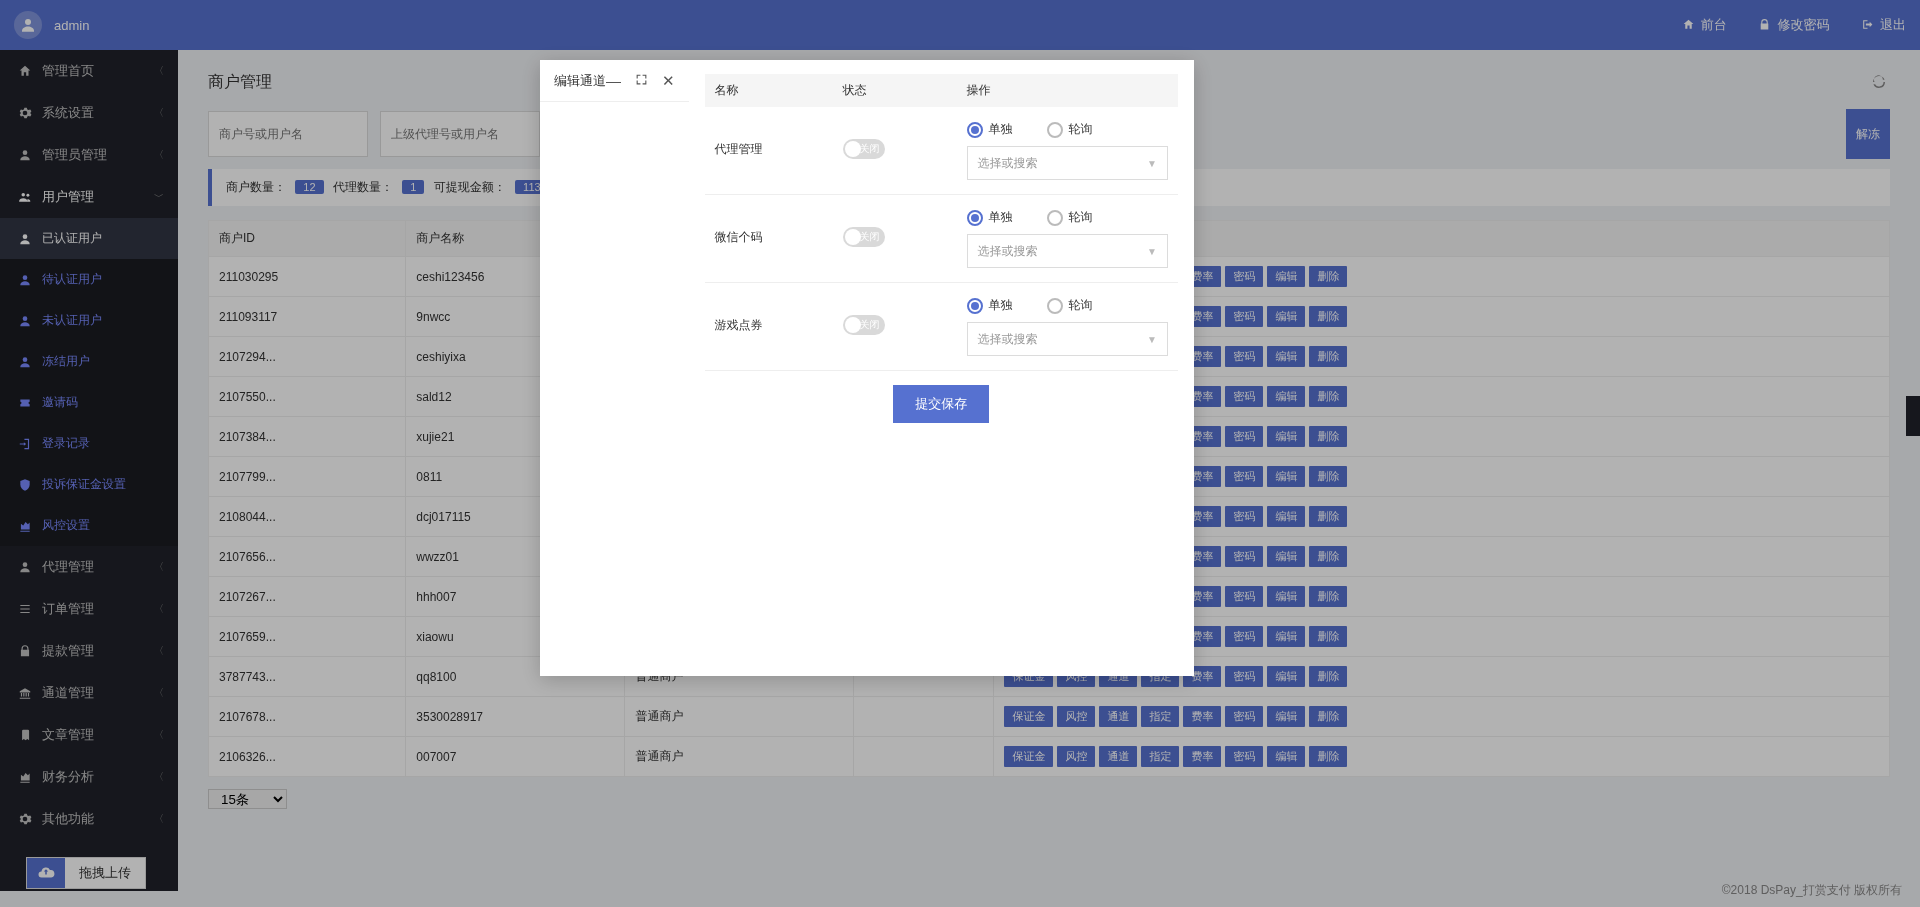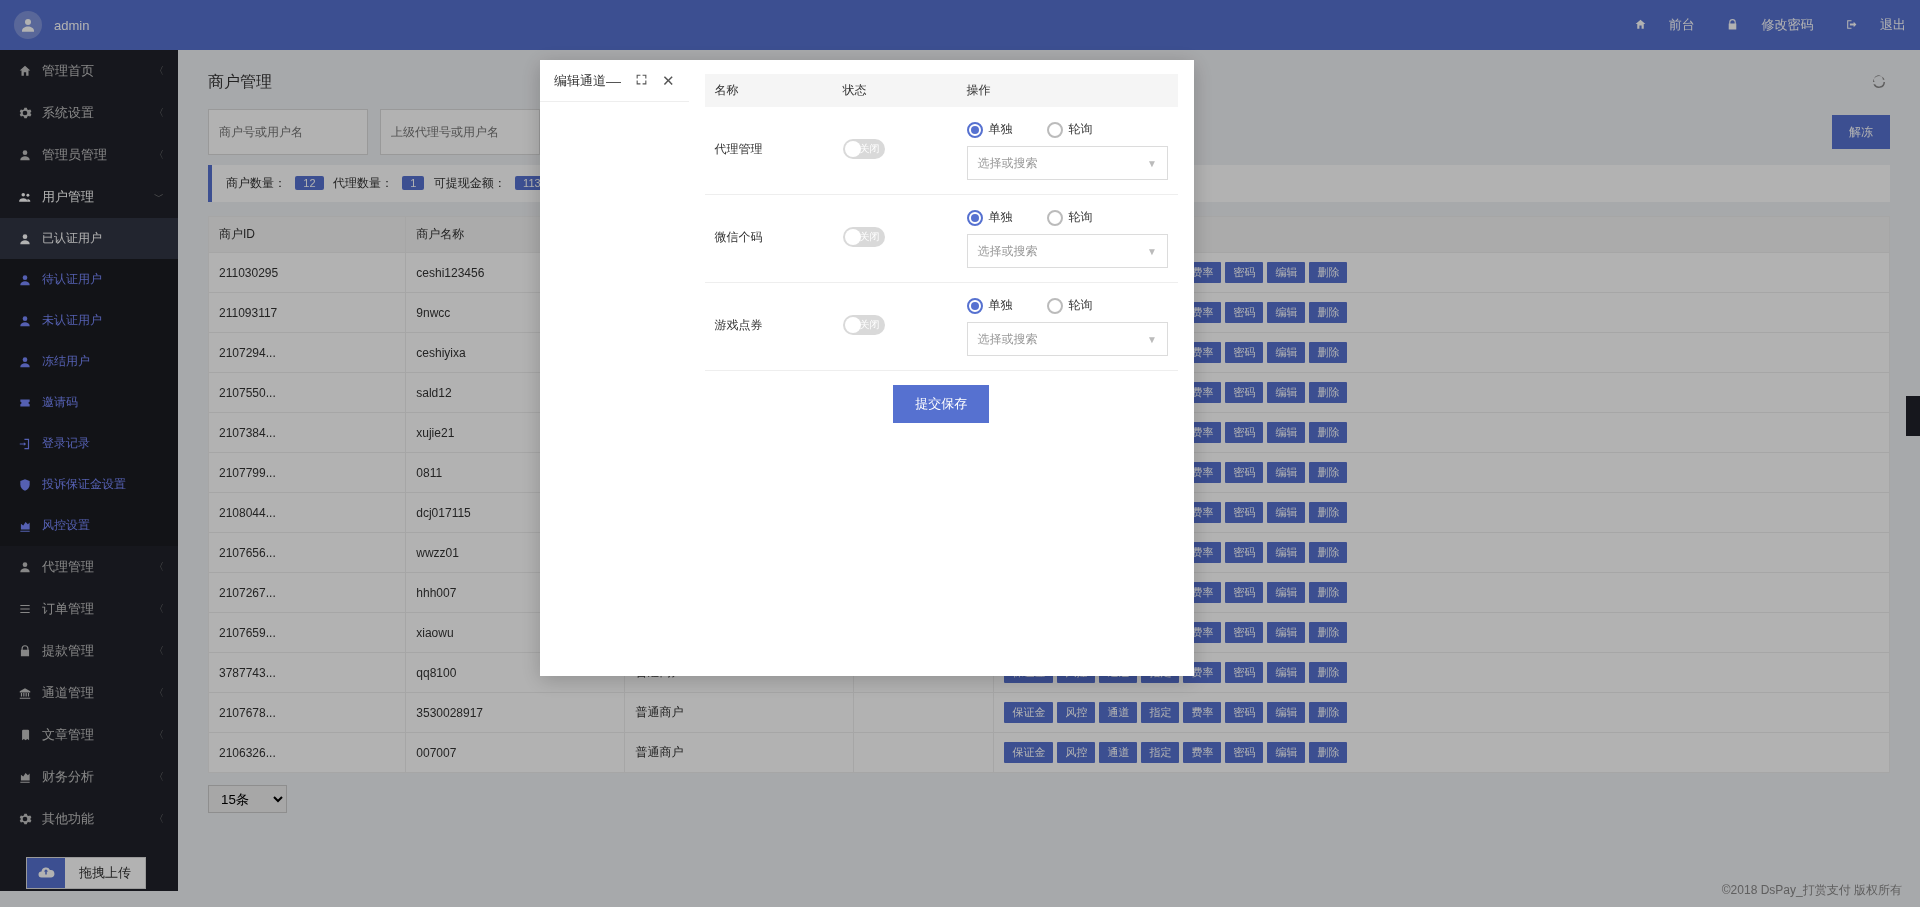--- a/index.html
+++ b/index.html
@@ -9,7 +9,7 @@
 .topbar { height: 50px; background: #5671d0; display: flex; align-items: center; color: #fff; padding: 0 14px; }
 .topbar .avatar { width: 28px; height: 28px; border-radius: 50%; background: rgba(255,255,255,.25); display: flex; align-items: center; justify-content: center; margin-right: 12px; }
 .topbar .spacer { flex: 1; }
-.topbar .nav a { color: #fff; text-decoration: none; margin-left: 28px; font-size: 13px; display: inline-flex; align-items: center; gap: 22px; }
+.topbar .nav a { color: #fff; text-decoration: none; margin-left: 28px; font-size: 13px; display: inline-flex; align-items: center; gap: 6px; }
 .topbar .nav a svg { fill: #fff; }
 
 

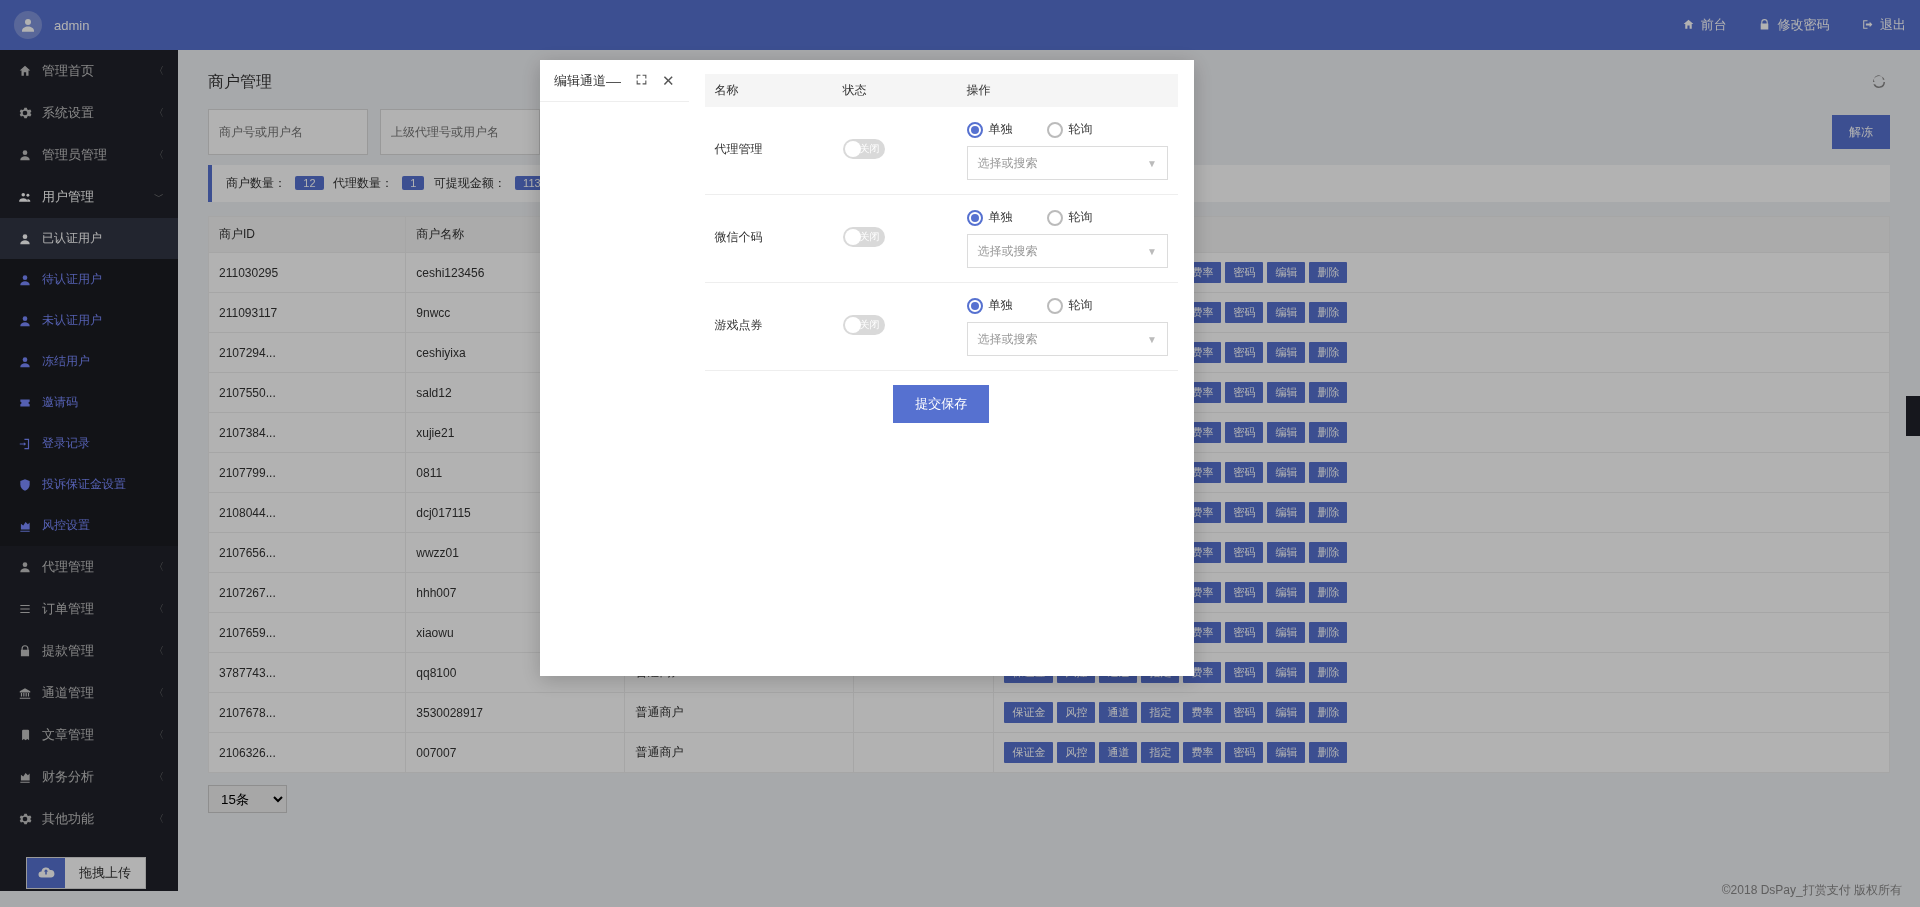--- a/index.html
+++ b/index.html
@@ -32,7 +32,7 @@
 
 .filter-bar { display: flex; gap: 12px; margin: 10px 0; align-items: center; }
 .input-txt { height: 46px; border: 1px solid #dcdcdc; padding: 0 10px; width: 160px; font-size: 12px; }
-.btn { height: 34px; padding: 0 16px; border: 1px solid #ccc; background: #fff; cursor: pointer; font-size: 12px; }
+.btn { height: 50px; padding: 0 9px; border: 1px solid #ccc; background: #fff; cursor: pointer; font-size: 12px; }
 .btn-primary { background: #5671d0; border-color: #5671d0; color: #fff; }
 
 .stat-bar { background: #fff; border-left: 4px solid #5671d0; padding: 10px 14px; margin: 8px 0 14px 0; font-size: 12px; }

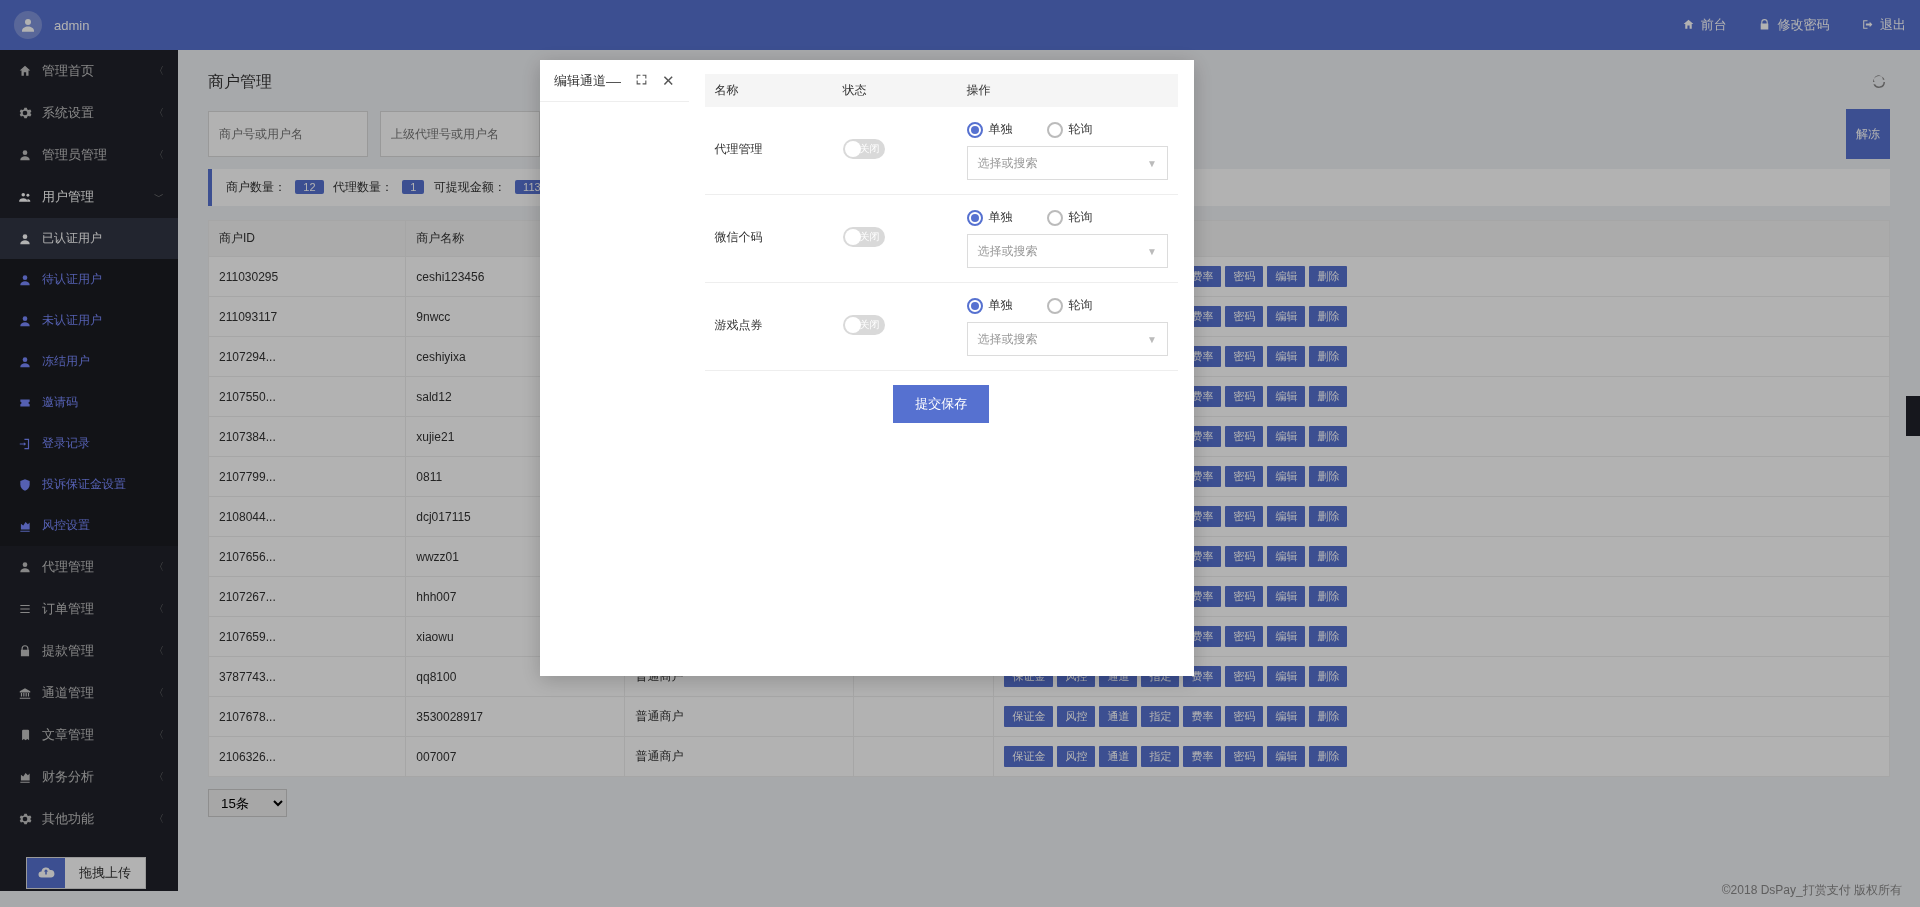--- a/index.html
+++ b/index.html
@@ -45,7 +45,7 @@
 .action-btn { background: #5671d0; color: #fff; border: none; padding: 3px 8px; font-size: 11px; cursor: pointer; border-radius: 1px; }
 
 .pager { margin: 12px 0 30px 0; }
-.pager select { height: 28px; border: 1px solid #ccc; padding: 0 20px 0 8px; }
+.pager select { height: 20px; border: 1px solid #ccc; padding: 0 20px 0 8px; }
 
 .footer { text-align: right; padding: 8px 18px 8px 0; font-size: 12px; color: #888; position: fixed; bottom: 0; right: 0; background: #f0f2f5; }
 

